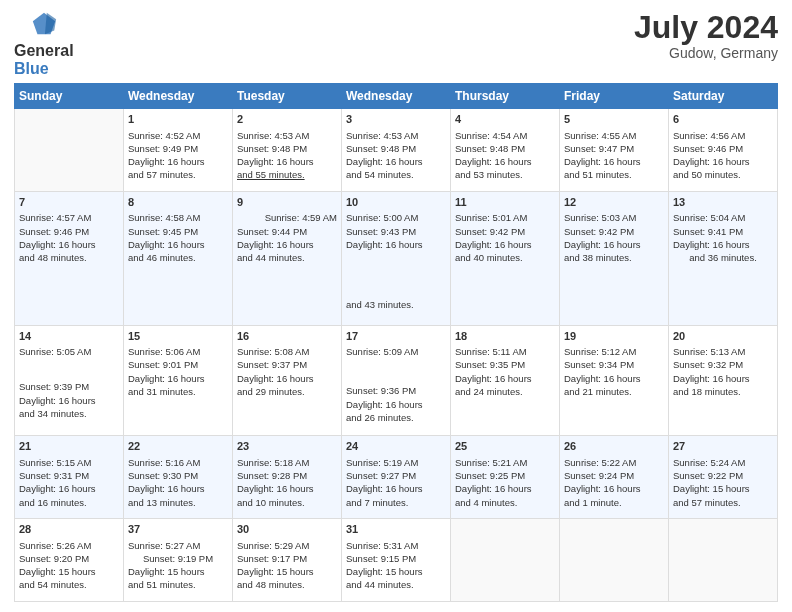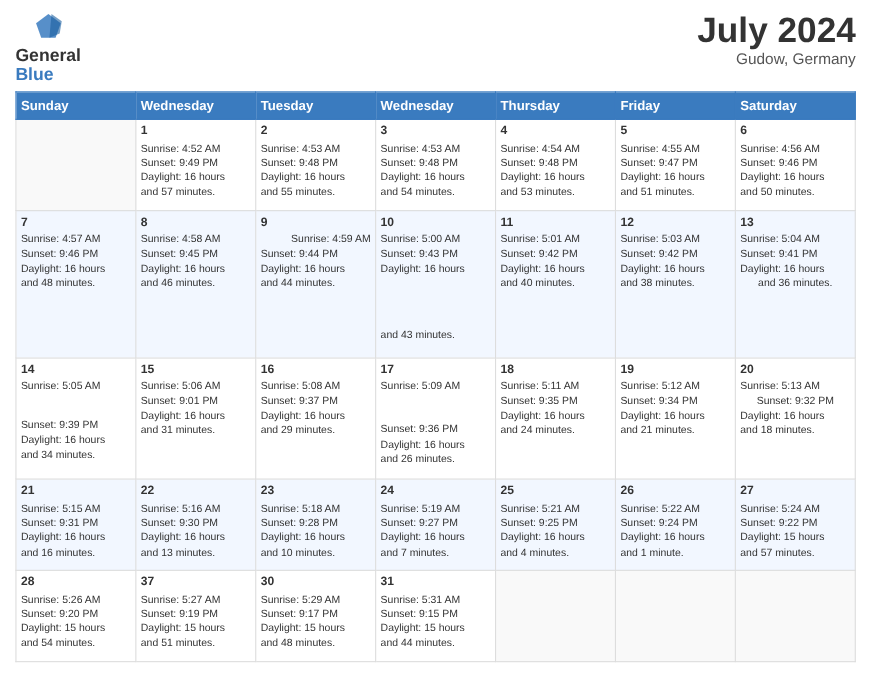--- a/index.html
+++ b/index.html
@@ -145,7 +145,7 @@
             <span style="display: block;">Sunrise: 4:53 AM</span>
             <span style="display: block;">Sunset: 9:48 PM</span>
             <span style="display: block;">Daylight: 16 hours</span>
-            <span style="display: block;">and 55 minutes.</span>
+            <span style="display: block; text-decoration: underline;">and 55 minutes.</span>
           </td>
           <td>
             <span class="day-num">3</span>

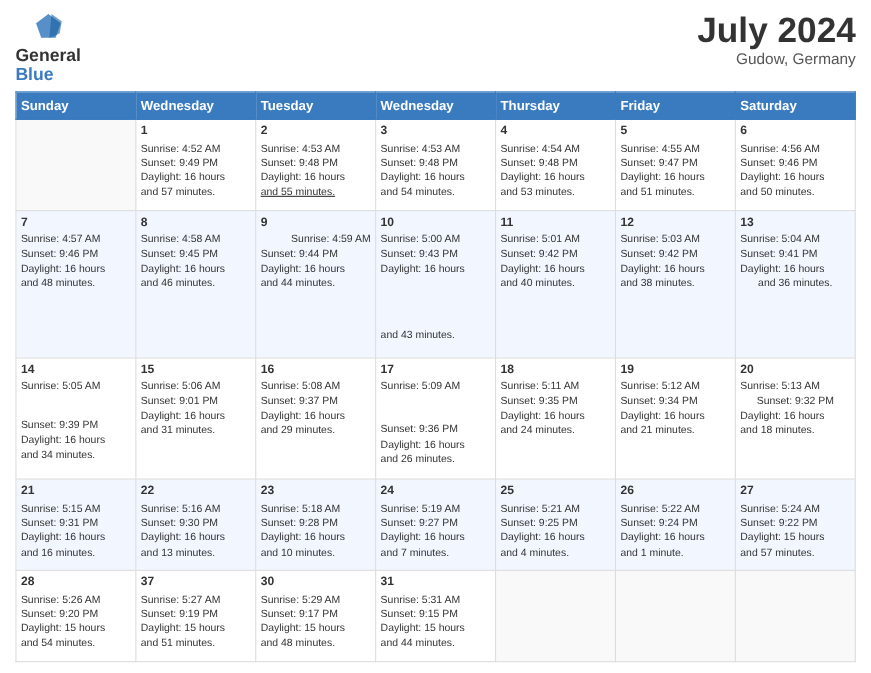--- a/index.html
+++ b/index.html
@@ -273,7 +273,7 @@
           <td>
             <span class="day-num">20</span>
             <span style="display: block;">Sunrise: 5:13 AM</span>
-            <span style="display: block; text-align: center;">Sunset: 9:32 PM</span>
+            <span style="display: block;">Sunset: 9:32 PM</span>
             <span style="display: block;">Daylight: 16 hours</span>
             <span style="display: block;">and 18 minutes.</span>
           </td>

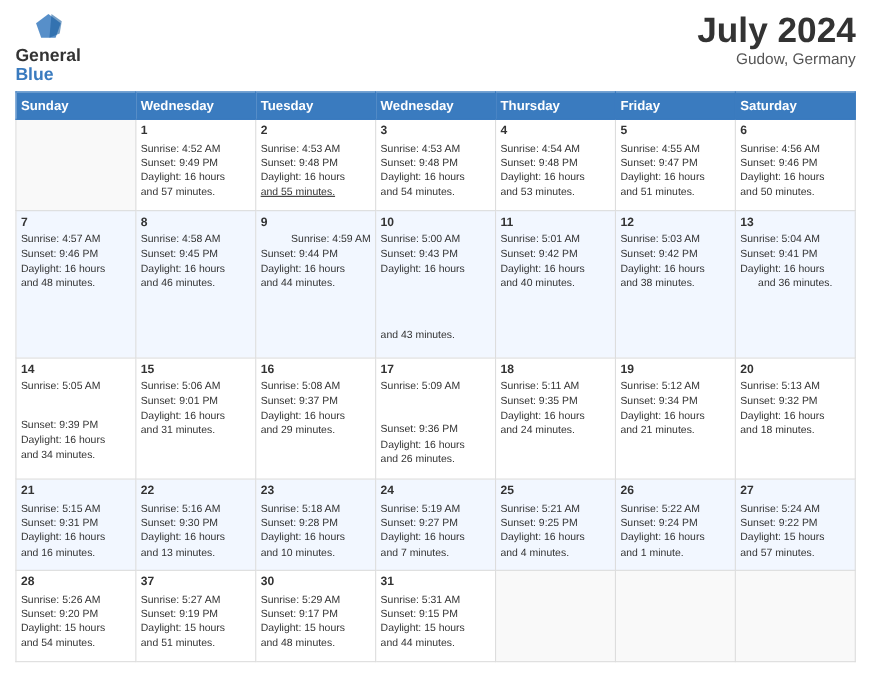--- a/index.html
+++ b/index.html
@@ -340,7 +340,7 @@
           <td>
             <span class="day-num">37</span>
             <span style="display: block;">Sunrise: 5:27 AM</span>
-            <span style="display: block;">Sunset: 9:19 PM</span>
+            <span style="display: block; text-align: center;">Sunset: 9:19 PM</span>
             <span style="display: block;">Daylight: 15 hours</span>
             <span style="display: block;">and 51 minutes.</span>
           </td>

